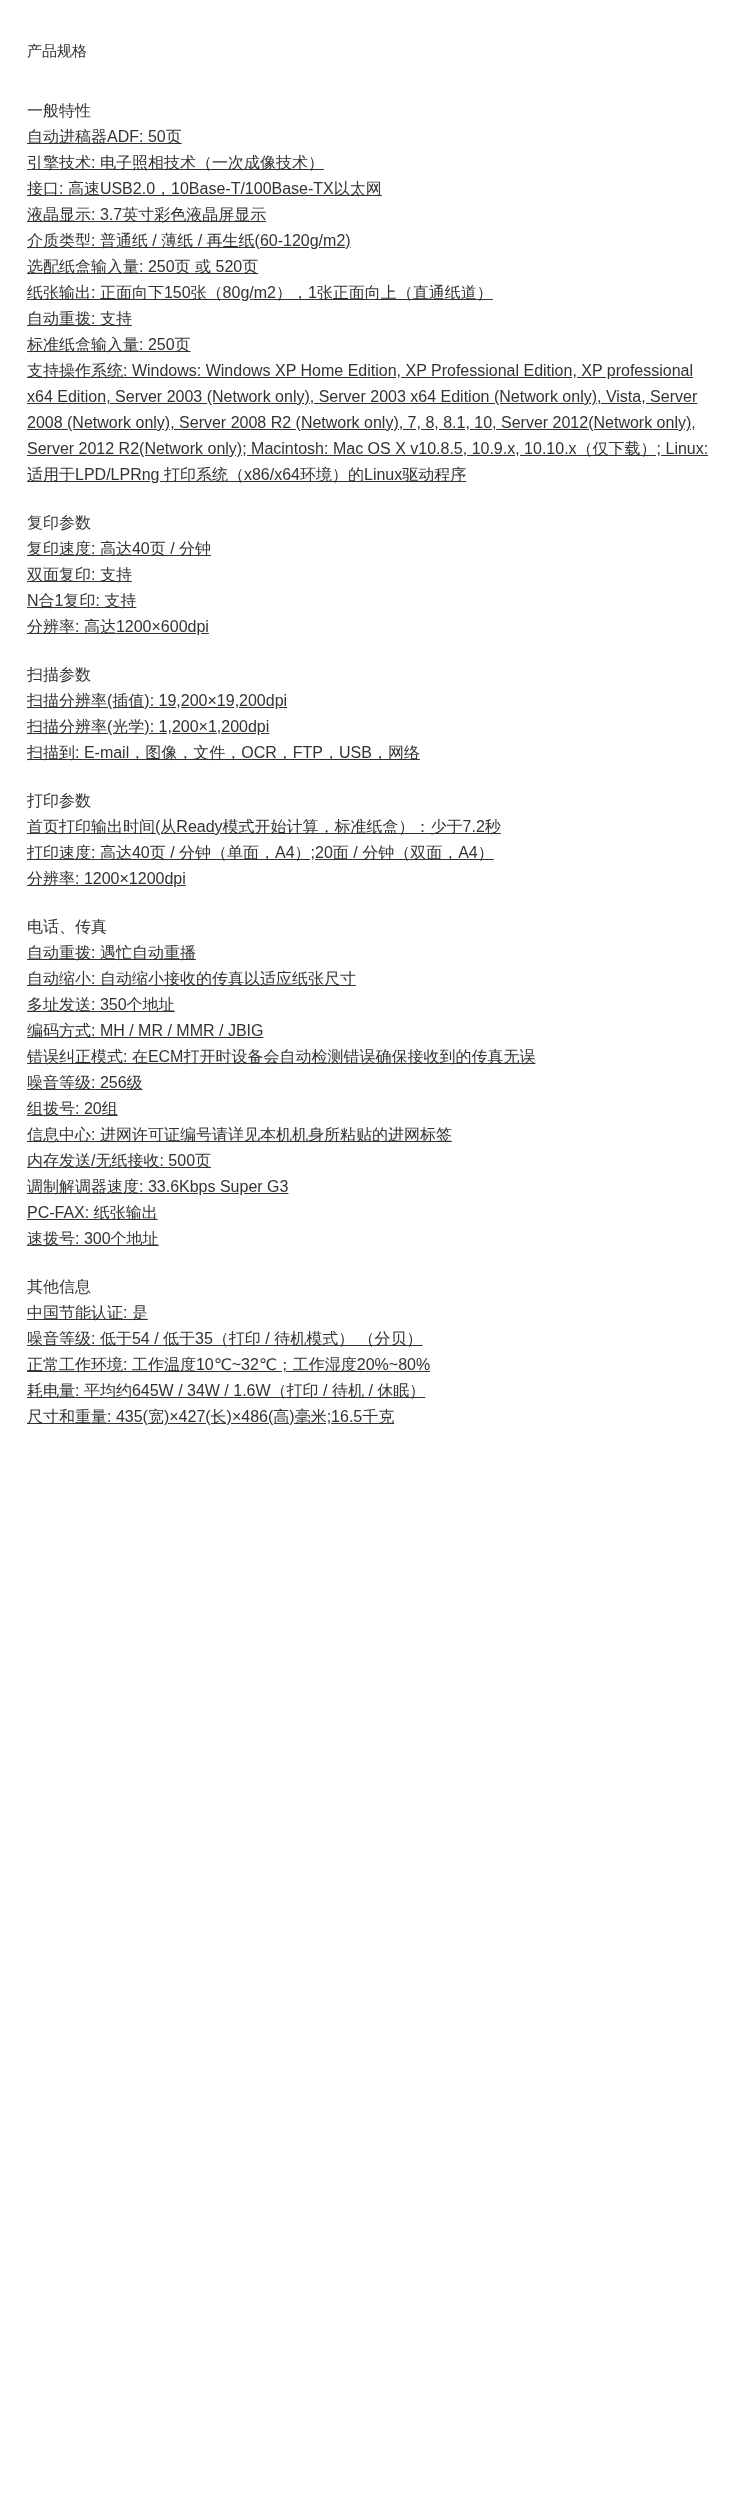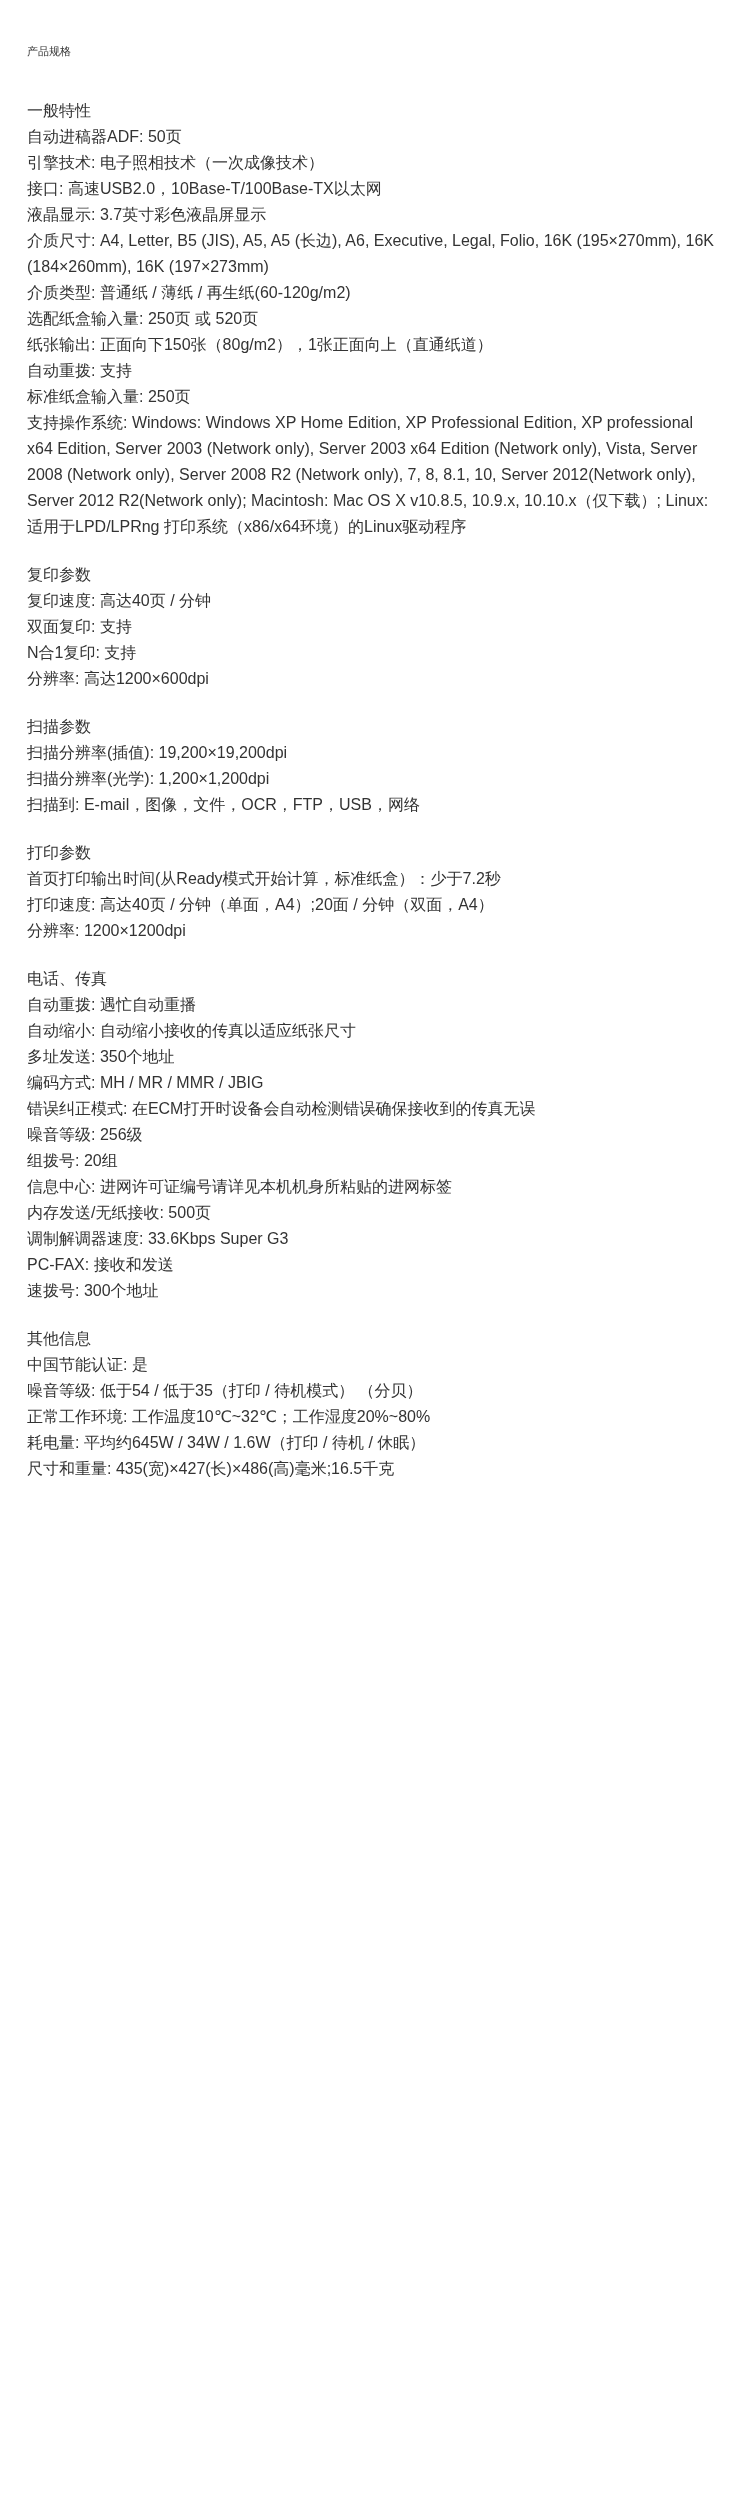--- a/index.html
+++ b/index.html
@@ -22,7 +22,7 @@
   }
   .title {
     margin: 0 0 34px 0;
-    font-size: 11px;
+    font-size: 15px;
     font-weight: normal;
     line-height: 26px;
   }

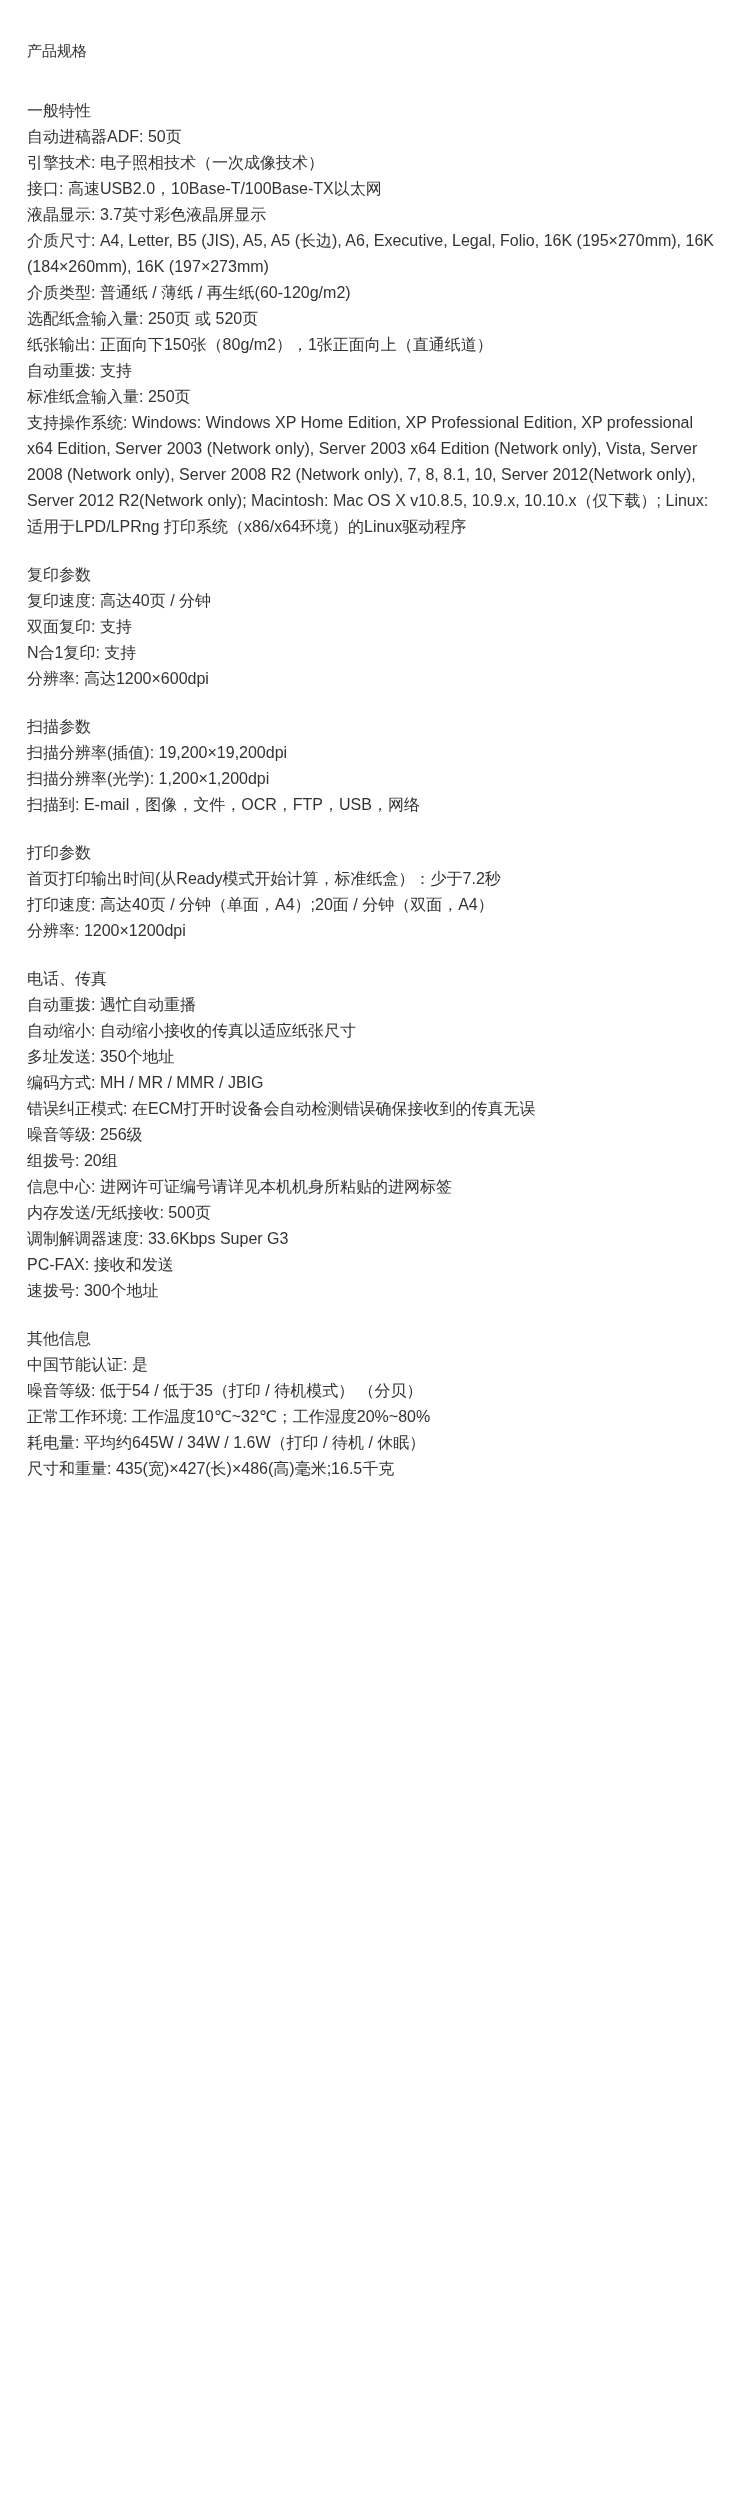--- a/index.html
+++ b/index.html
@@ -36,6 +36,7 @@
   .spec-line {
     line-height: 26px;
     word-wrap: break-word;
+    text-decoration: underline;
   }
 </style>
 </head>

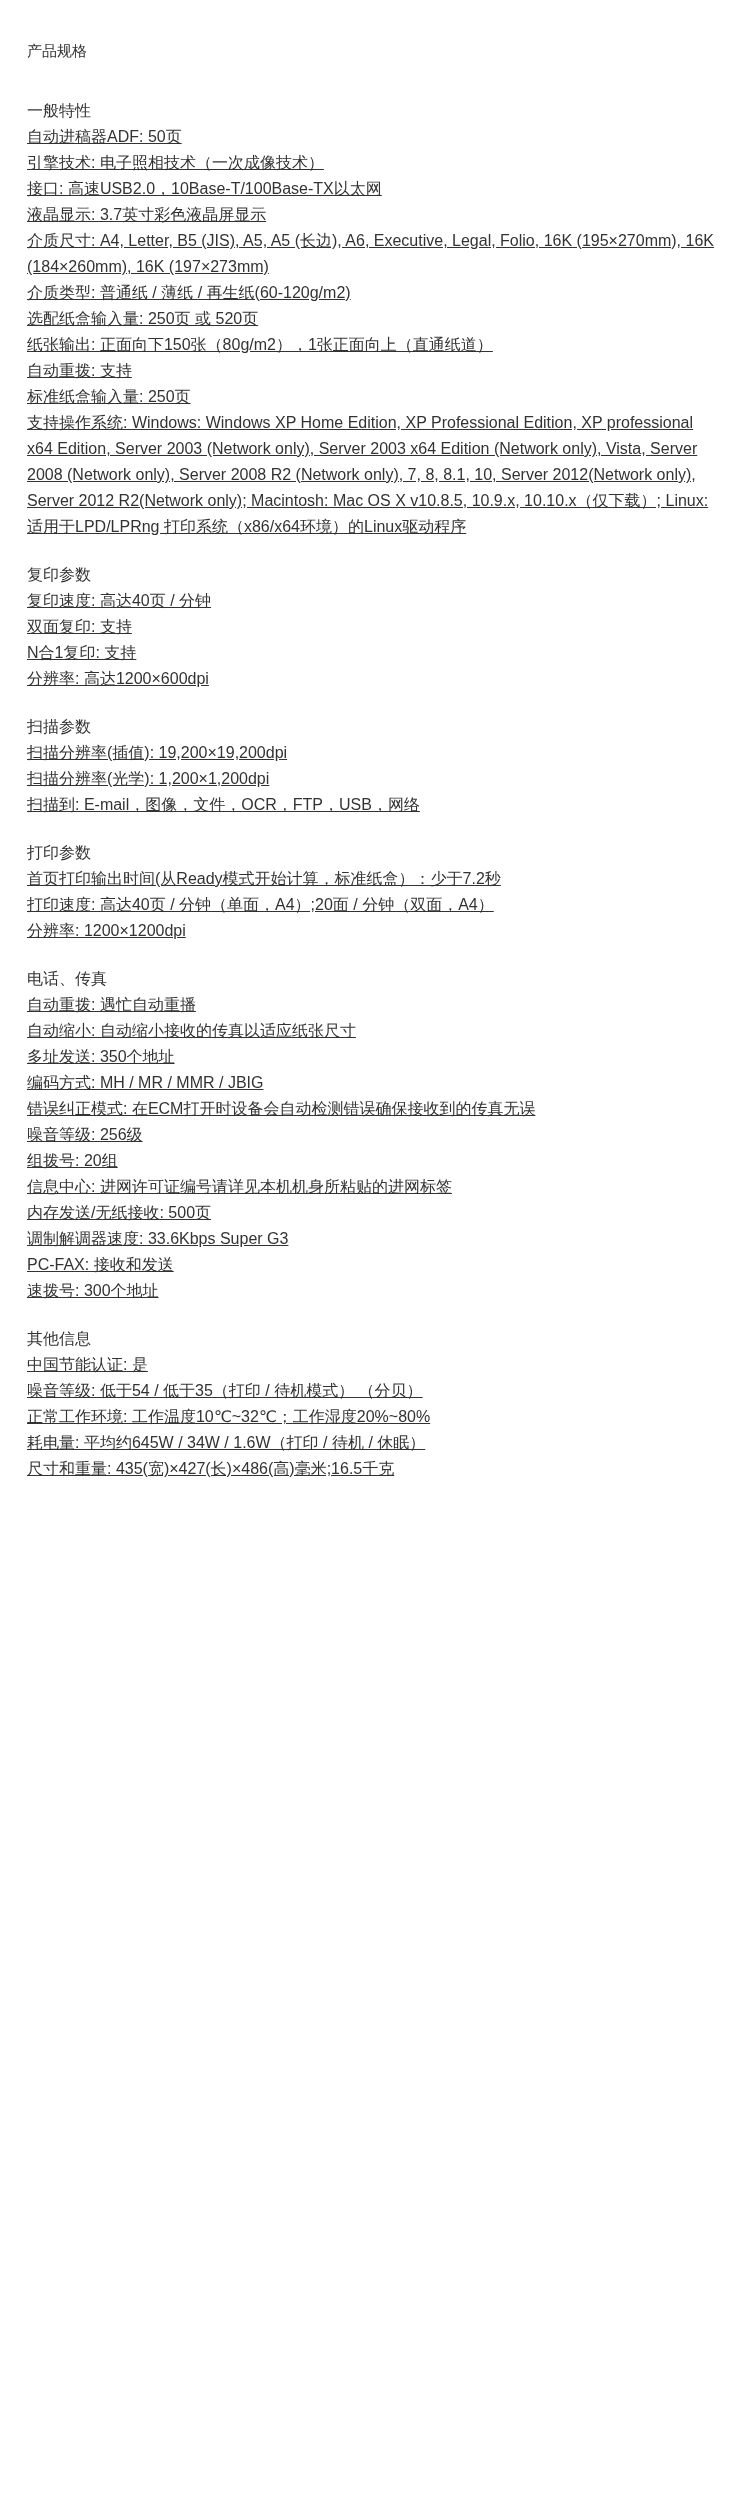--- a/index.html
+++ b/index.html
@@ -51,7 +51,6 @@
         <div class="spec-line">引擎技术: 电子照相技术（一次成像技术）</div>
         <div class="spec-line">接口: 高速USB2.0，10Base-T/100Base-TX以太网</div>
         <div class="spec-line">液晶显示: 3.7英寸彩色液晶屏显示</div>
-        <div class="spec-line">介质尺寸: A4, Letter, B5 (JIS), A5, A5 (长边), A6, Executive, Legal, Folio, 16K (195×270mm), 16K (184×260mm), 16K (197×273mm)</div>
         <div class="spec-line">介质类型: 普通纸 / 薄纸 / 再生纸(60-120g/m2)</div>
         <div class="spec-line">选配纸盒输入量: 250页 或 520页</div>
         <div class="spec-line">纸张输出: 正面向下150张（80g/m2），1张正面向上（直通纸道）</div>

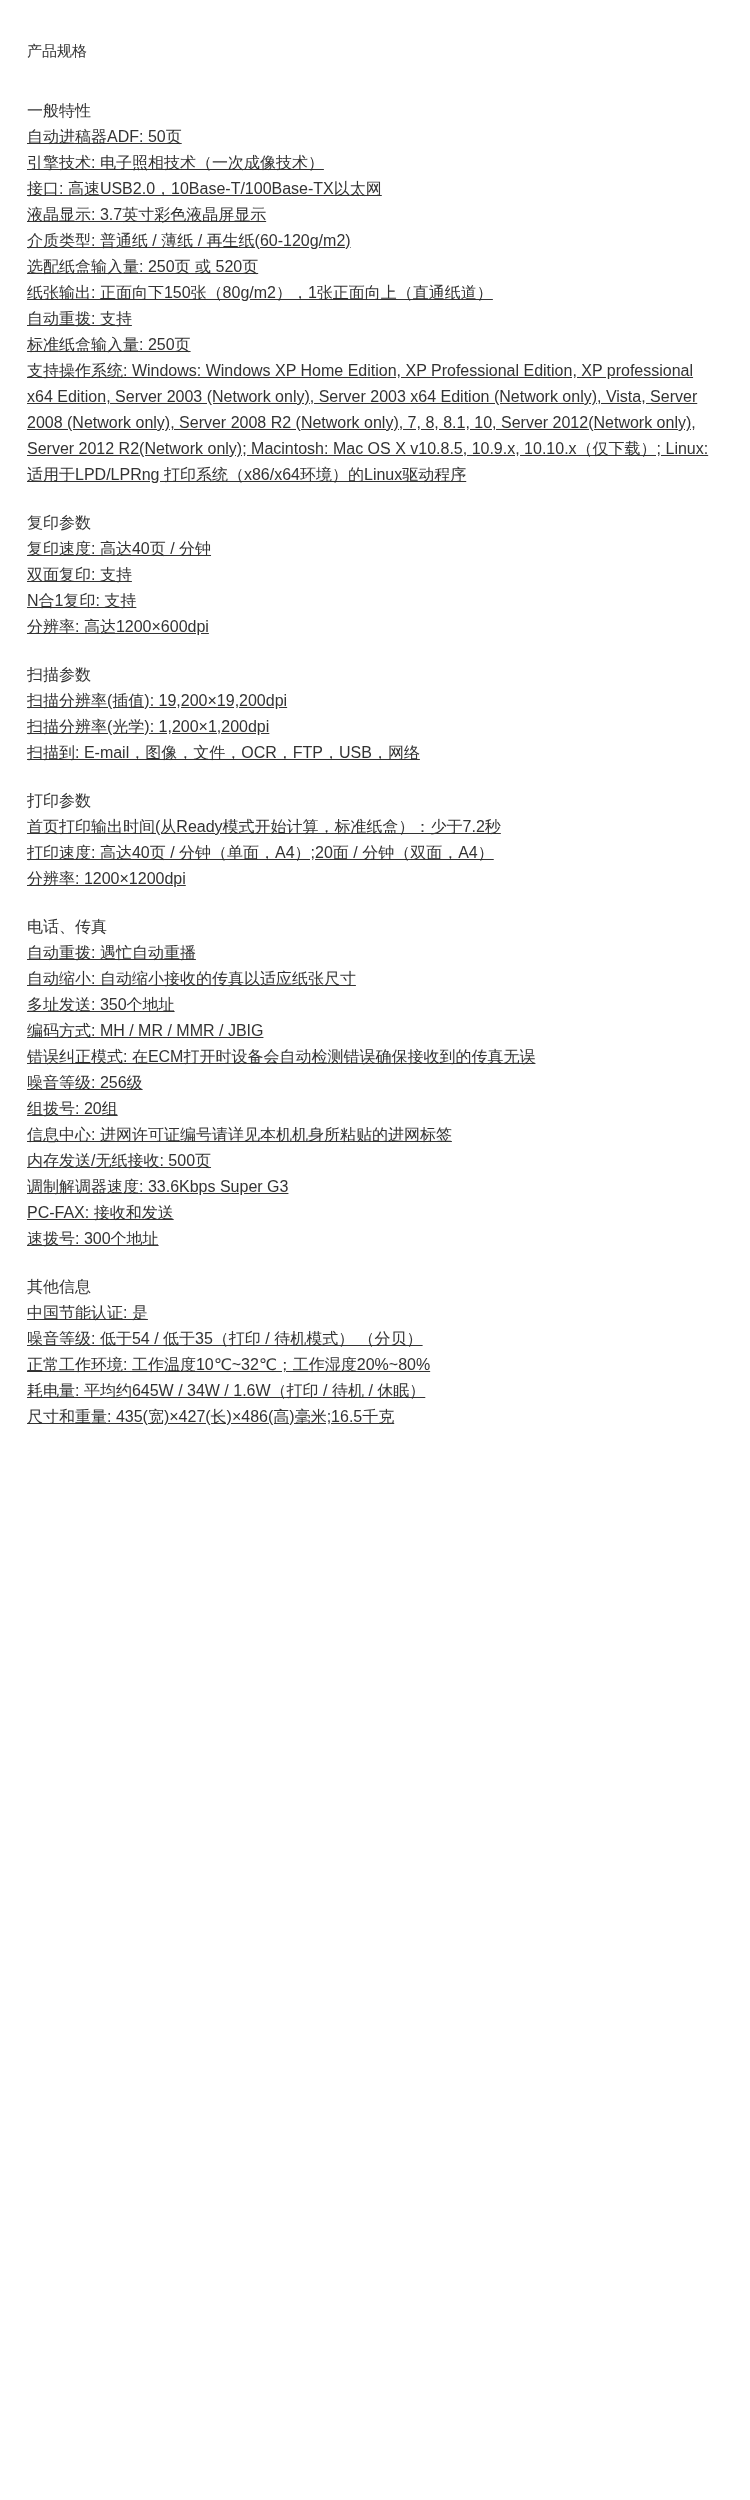--- a/index.html
+++ b/index.html
@@ -89,7 +89,7 @@
         <div class="spec-line">信息中心: 进网许可证编号请详见本机机身所粘贴的进网标签</div>
         <div class="spec-line">内存发送/无纸接收: 500页</div>
         <div class="spec-line">调制解调器速度: 33.6Kbps Super G3</div>
-        <div class="spec-line">PC-FAX: 接收和发送</div>
+        <div class="spec-line">PC-FAX: 纸张输出</div>
         <div class="spec-line">速拨号: 300个地址</div>
       </div>
       <div class="section">

